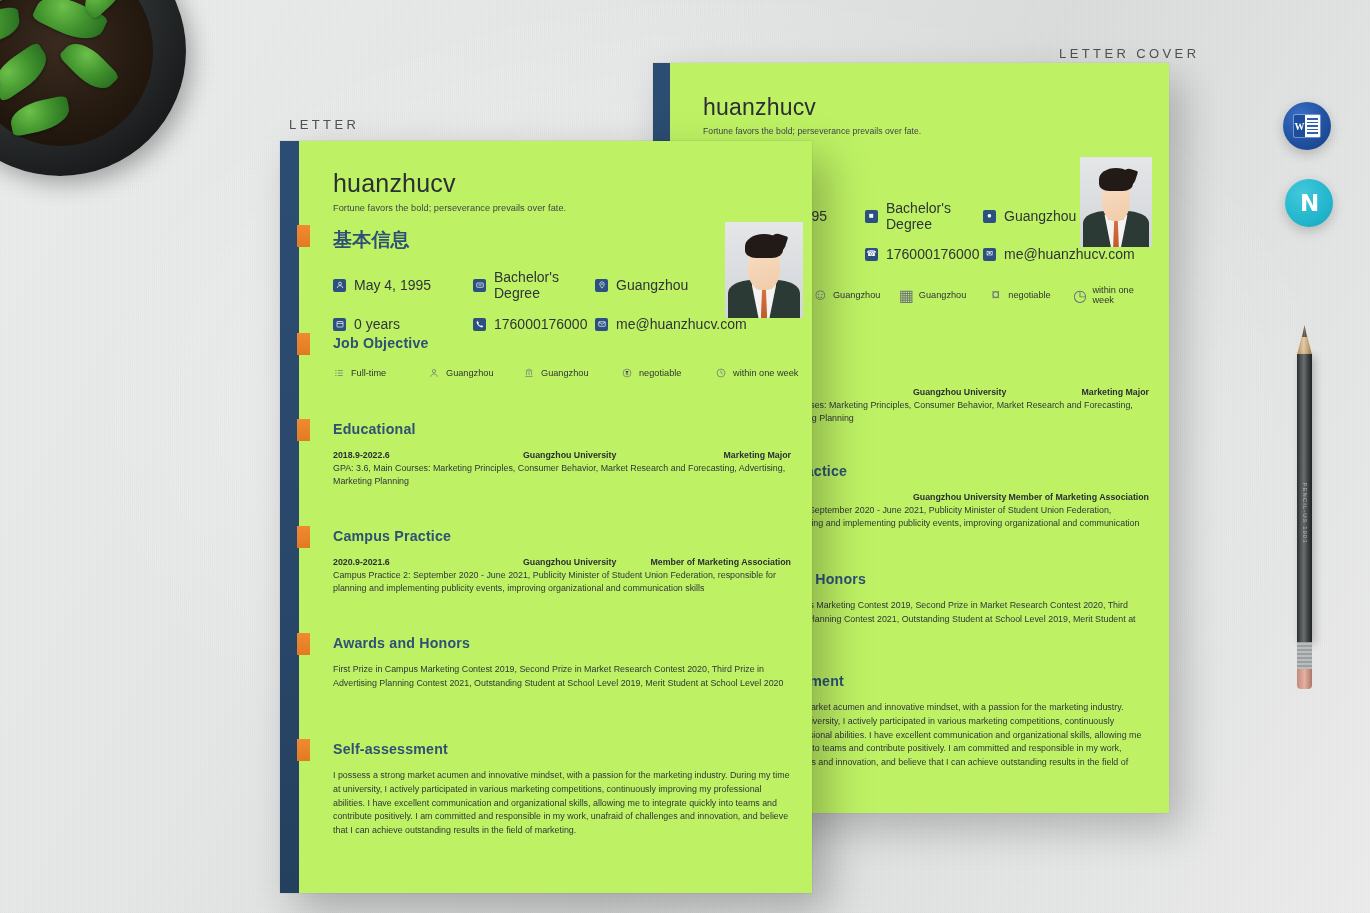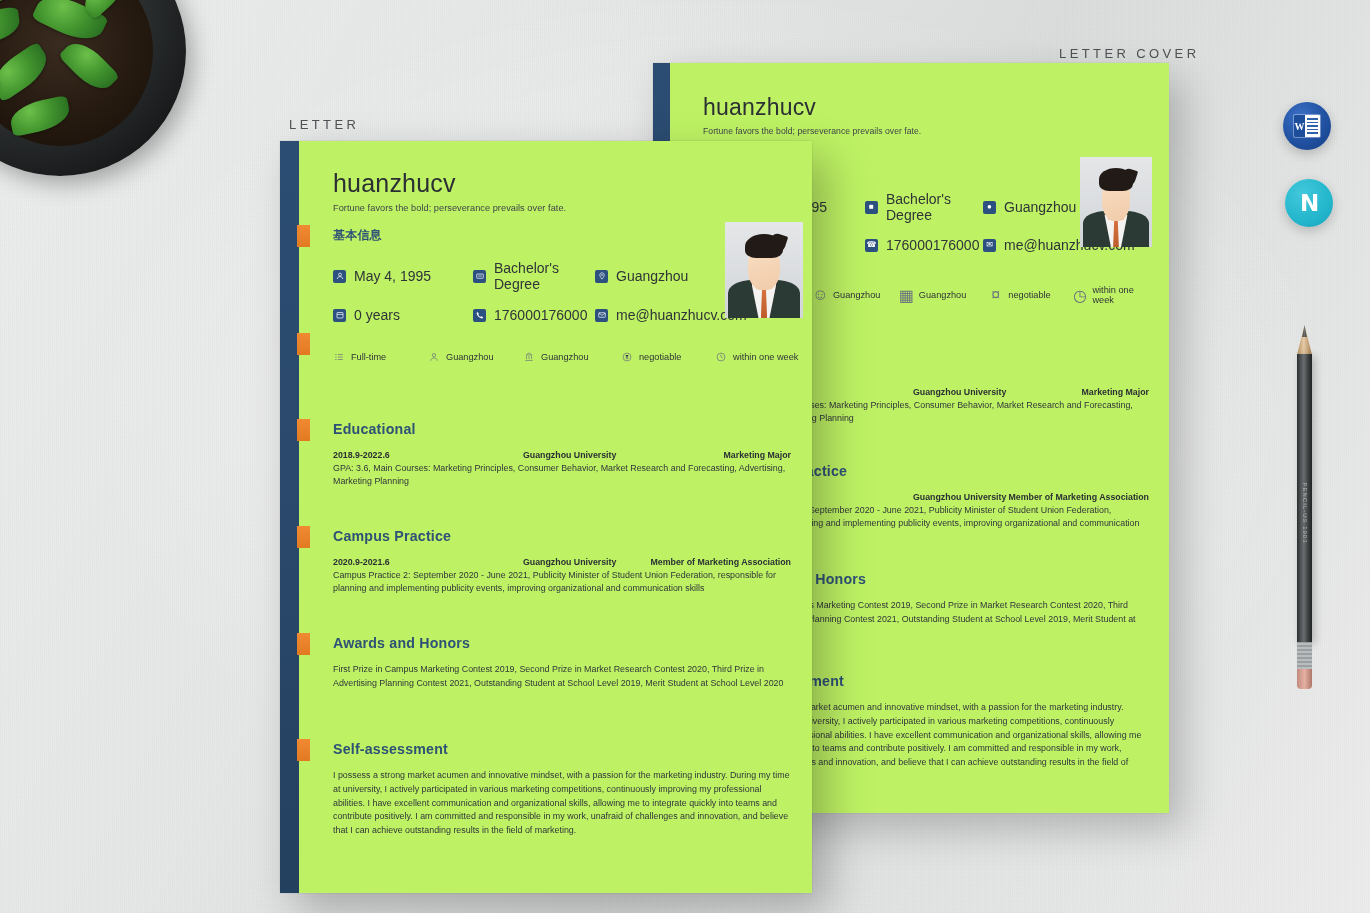--- a/index.html
+++ b/index.html
@@ -128,7 +128,7 @@
   .sec-title {
     font-size: 14.2px; font-weight: bold; color: #2e5175; letter-spacing: .2px;
   }
-  .sec-title.cjk { font-size: 12px; }
+  .sec-title.cjk { font-size: 19px; }
 
   
   .info-grid {

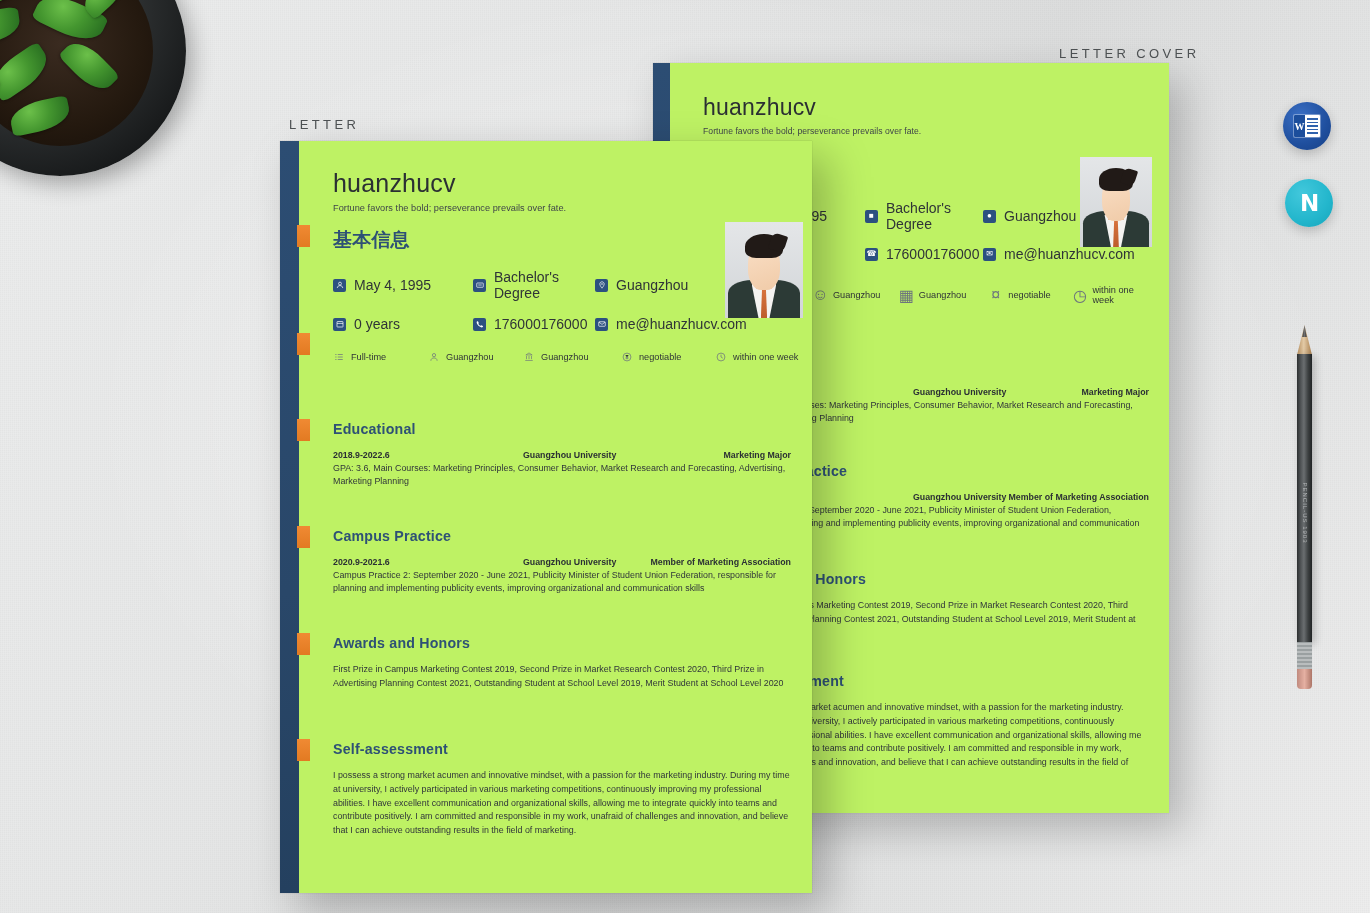--- a/index.html
+++ b/index.html
@@ -462,6 +462,7 @@
 
     <div class="section" style="position:absolute;left:15px;top:194px;right:12px;">
       <div class="sec-tab" style="left:-17px;top:-2px"></div>
+      <div class="sec-title" style="margin-left:19px">Job Objective</div>
       <div class="obj-row" style="margin-left:19px">
         <div class="obj-item" style="width:95px">
           <span class="ic-out">

